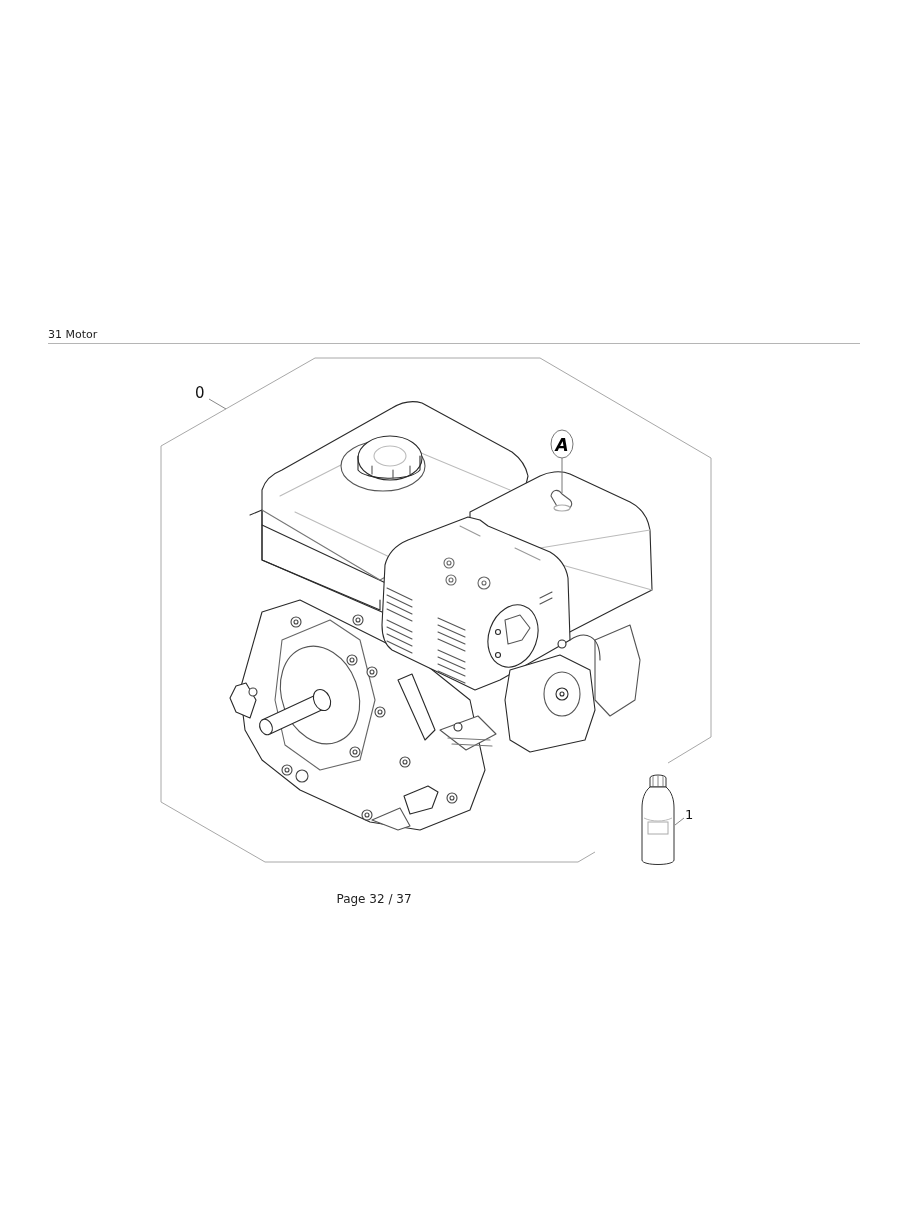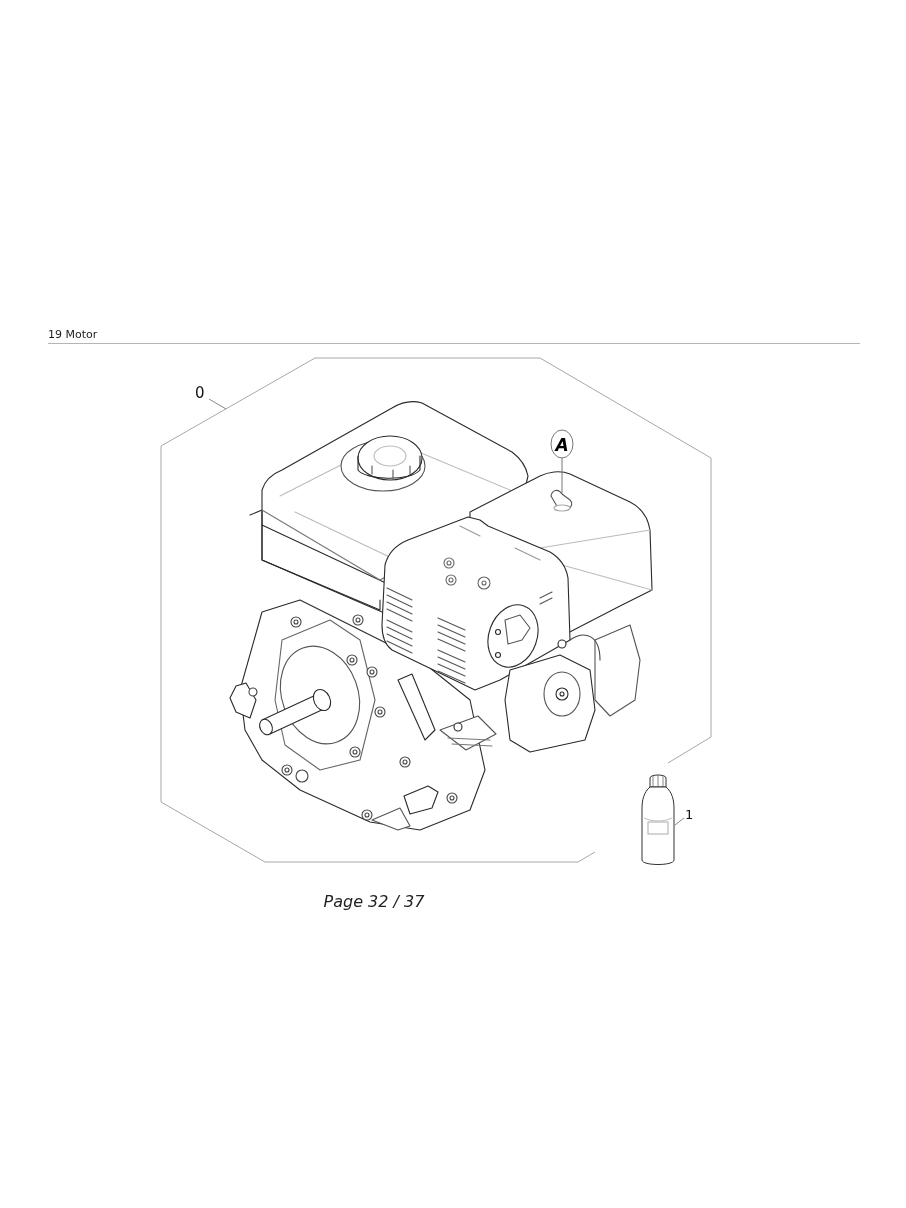--- a/index.html
+++ b/index.html
@@ -19,7 +19,7 @@
 <body>
 
 <div class="section-header">
-  <span class="section-title">19 Motor</span>
+  <span class="section-title">31 Motor</span>
 </div>
 
 <svg class="figure" viewBox="0 0 906 1208" xmlns="http://www.w3.org/2000/svg">

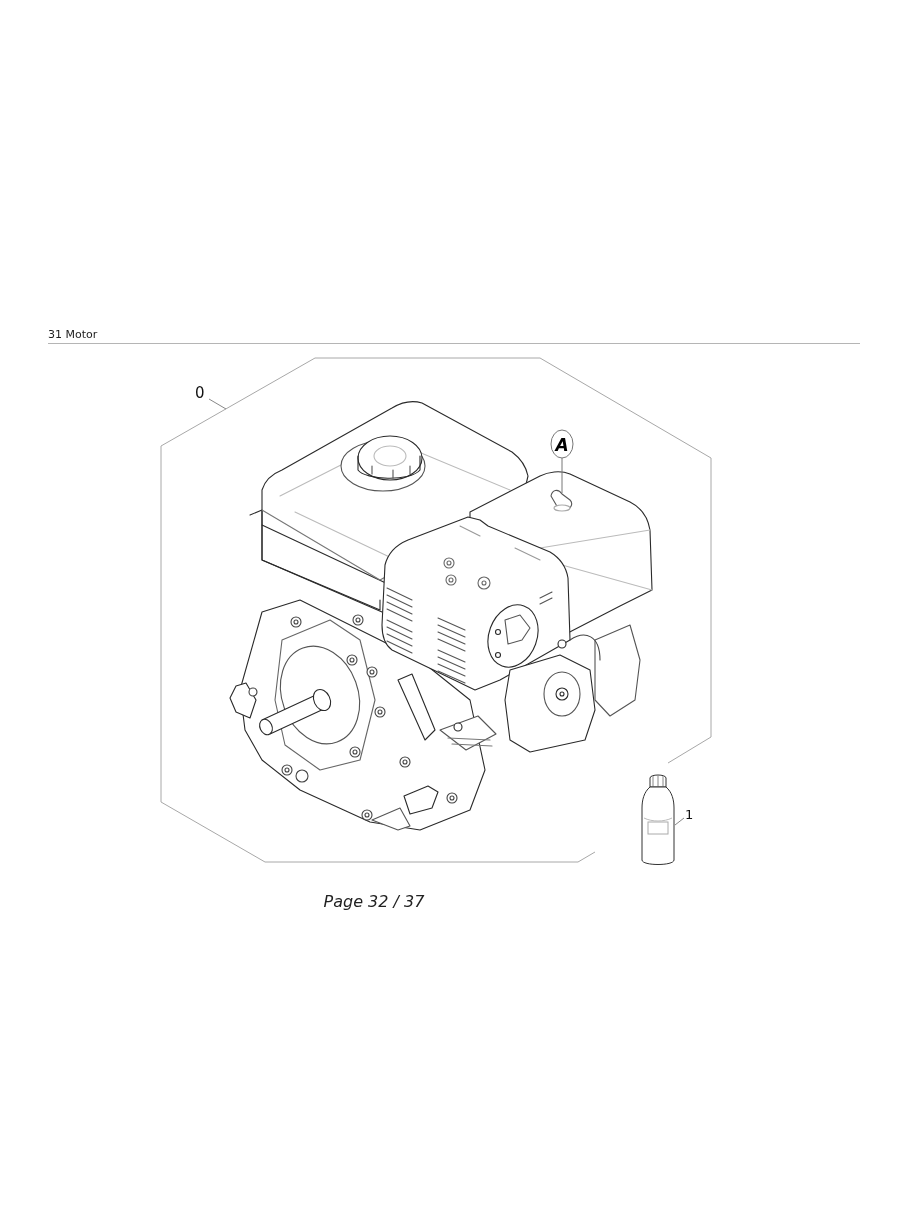--- a/index.html
+++ b/index.html
@@ -13,7 +13,7 @@
   .callout-0 { left: 195px; top: 384px; font-size: 15px; }
   .callout-1 { left: 685px; top: 807px; font-size: 13px; }
   .page-footer { position: absolute; left: 0; width: 748px; top: 892px; text-align: center;
-                 font-size: 16px; color: #222; font-style: italic; }
+                 font-size: 12px; color: #222; }
 </style>
 </head>
 <body>

